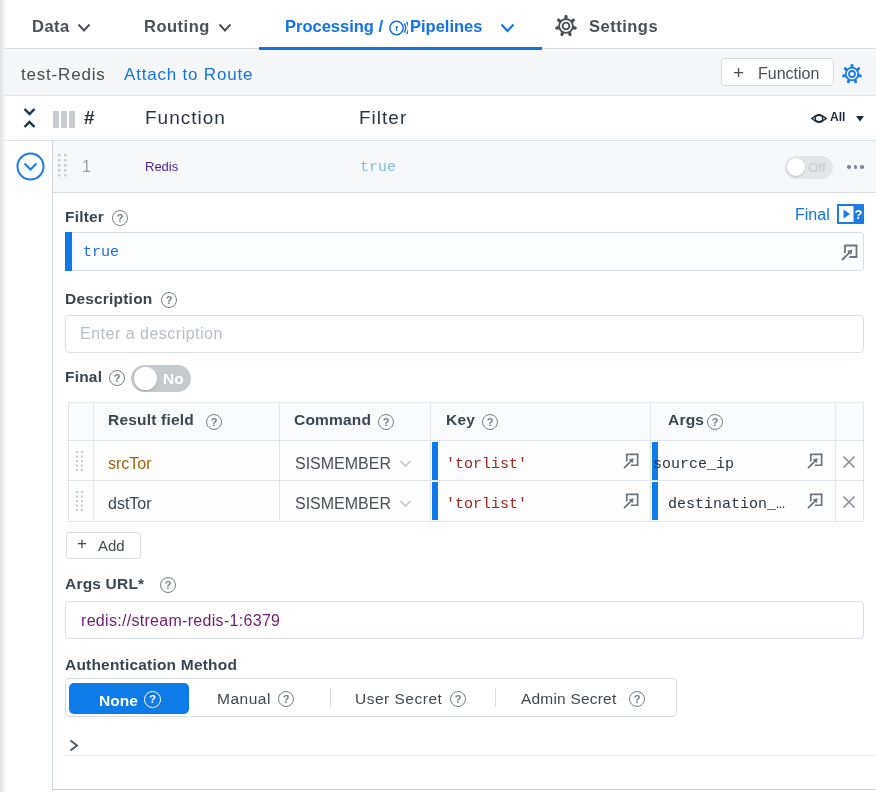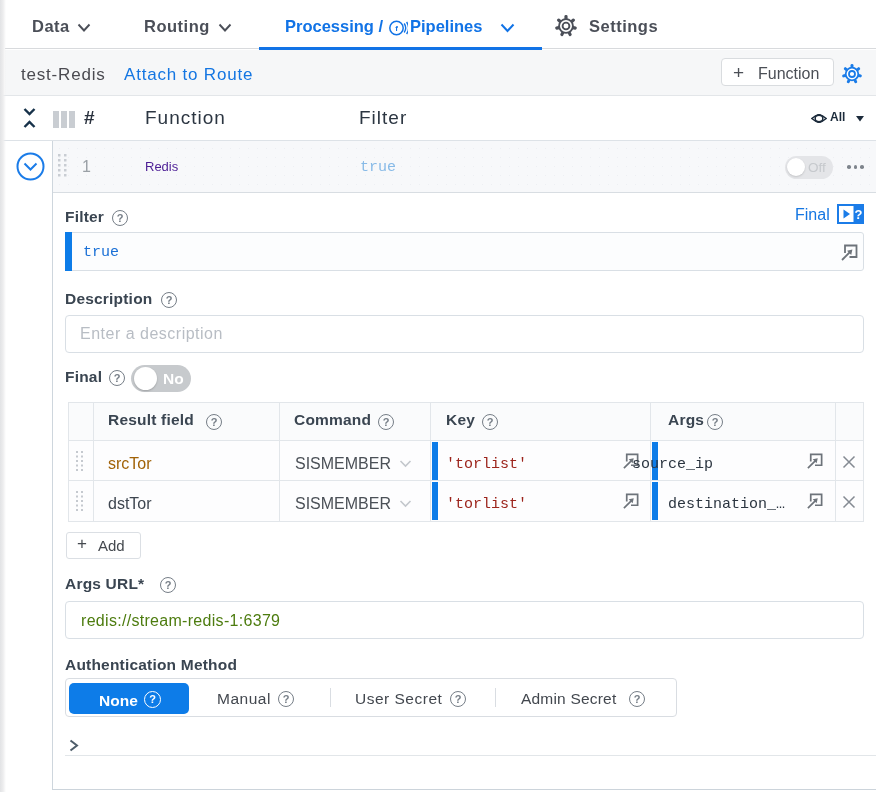--- a/index.html
+++ b/index.html
@@ -209,7 +209,7 @@
   <path d="M12.4 6.6 L11.2 11.9 L7.1 7.7 Z" fill="#6d737a"></path>
 </svg>
 <div class="ab" style="left:652px;top:442px;width:6px;height:38px;background:#0d7ce8;"></div>
-<div class="ab mono" style="left:632px;top:456px;font-size:15px;color:#2b3540;">source_ip</div>
+<div class="ab mono" style="left:653px;top:456px;font-size:15px;color:#2b3540;">source_ip</div>
 <svg class="ab" style="left:806px;top:452px;" width="18" height="18" viewBox="0 0 19 19">
   <path d="M5 10 V2.5 H16.5 V14 H9.5" fill="none" stroke="#6d737a" stroke-width="1.8"></path>
   <path d="M2 17 L10 9" stroke="#6d737a" stroke-width="1.8"></path>

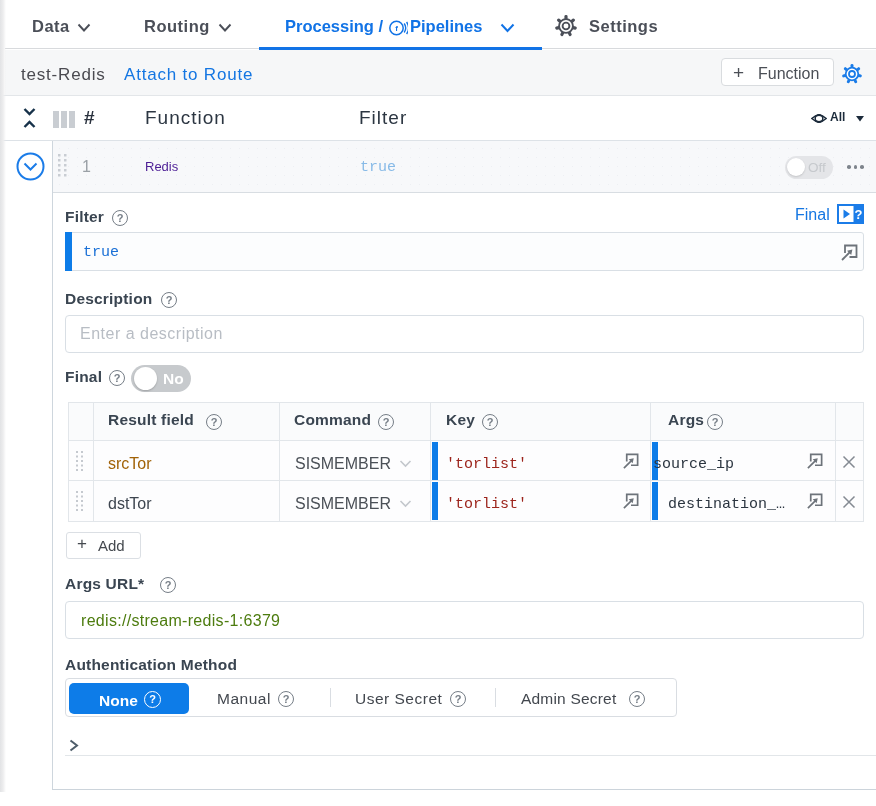--- a/index.html
+++ b/index.html
@@ -264,7 +264,7 @@
 <div class="ab lbl" style="left:65px;top:575px;">Args URL*</div>
 <span class="ab qi" style="left:160px;top:577px;">?</span>
 <div class="ab inp" style="left:65px;top:601px;width:799px;height:38px;border-radius:4px;"></div>
-<div class="ab" style="left:81px;top:612px;font-size:16px;letter-spacing:0.3px;color:#4d7c0f;">redis://stream-redis-1:6379</div>
+<div class="ab" style="left:81px;top:612px;font-size:16px;letter-spacing:0.3px;color:#701a75;">redis://stream-redis-1:6379</div>
 
 <div class="ab lbl" style="left:65px;top:656px;">Authentication Method</div>
 <div class="ab" style="left:65px;top:678px;width:612px;height:39px;box-sizing:border-box;border:1px solid #d9dde2;border-radius:4px;background:#fff;"></div>

